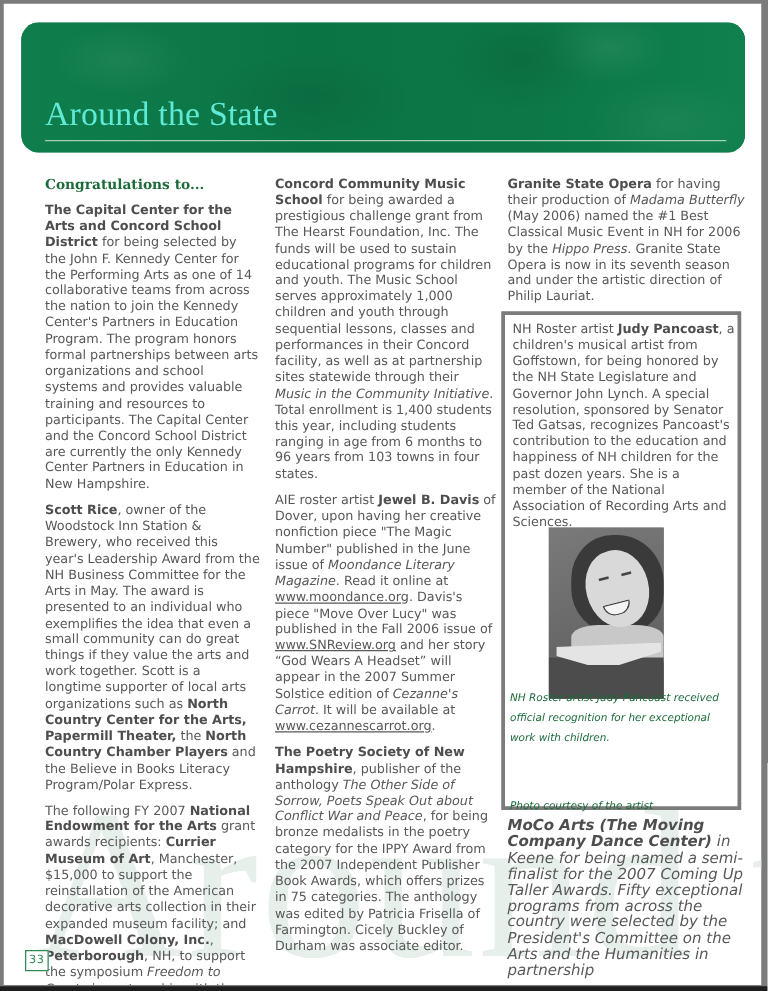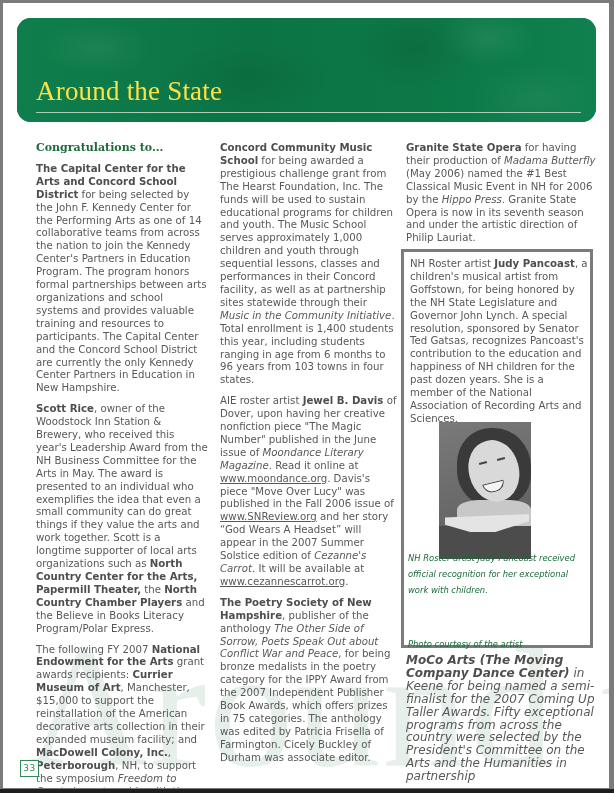--- a/index.html
+++ b/index.html
@@ -16,7 +16,7 @@
       radial-gradient(ellipse 70px 40px at 470px 20px, rgba(255,255,255,0.07), transparent 70%),
       radial-gradient(ellipse 100px 50px at 520px 80px, rgba(255,255,255,0.05), transparent 70%),
       linear-gradient(90deg, #0f7e4c 0%, #0b7445 40%, #0c7847 70%, #0f804e 100%); }
-  .banner-title { position: absolute; left: 19px; top: 58px; font-family: "Liberation Serif", serif; font-size: 27px; color: #fde047; letter-spacing: 0.2px; }
+  .banner-title { position: absolute; left: 19px; top: 58px; font-family: "Liberation Serif", serif; font-size: 27px; color: #5eead4; letter-spacing: 0.2px; }
   .banner-rule { position: absolute; left: 19px; top: 94px; width: 545px; height: 1px; background: #a9cfb8; }
 
   .col { position: absolute; z-index: 2; font-size: 10.2px; line-height: 12.9px; color: #585858; }

